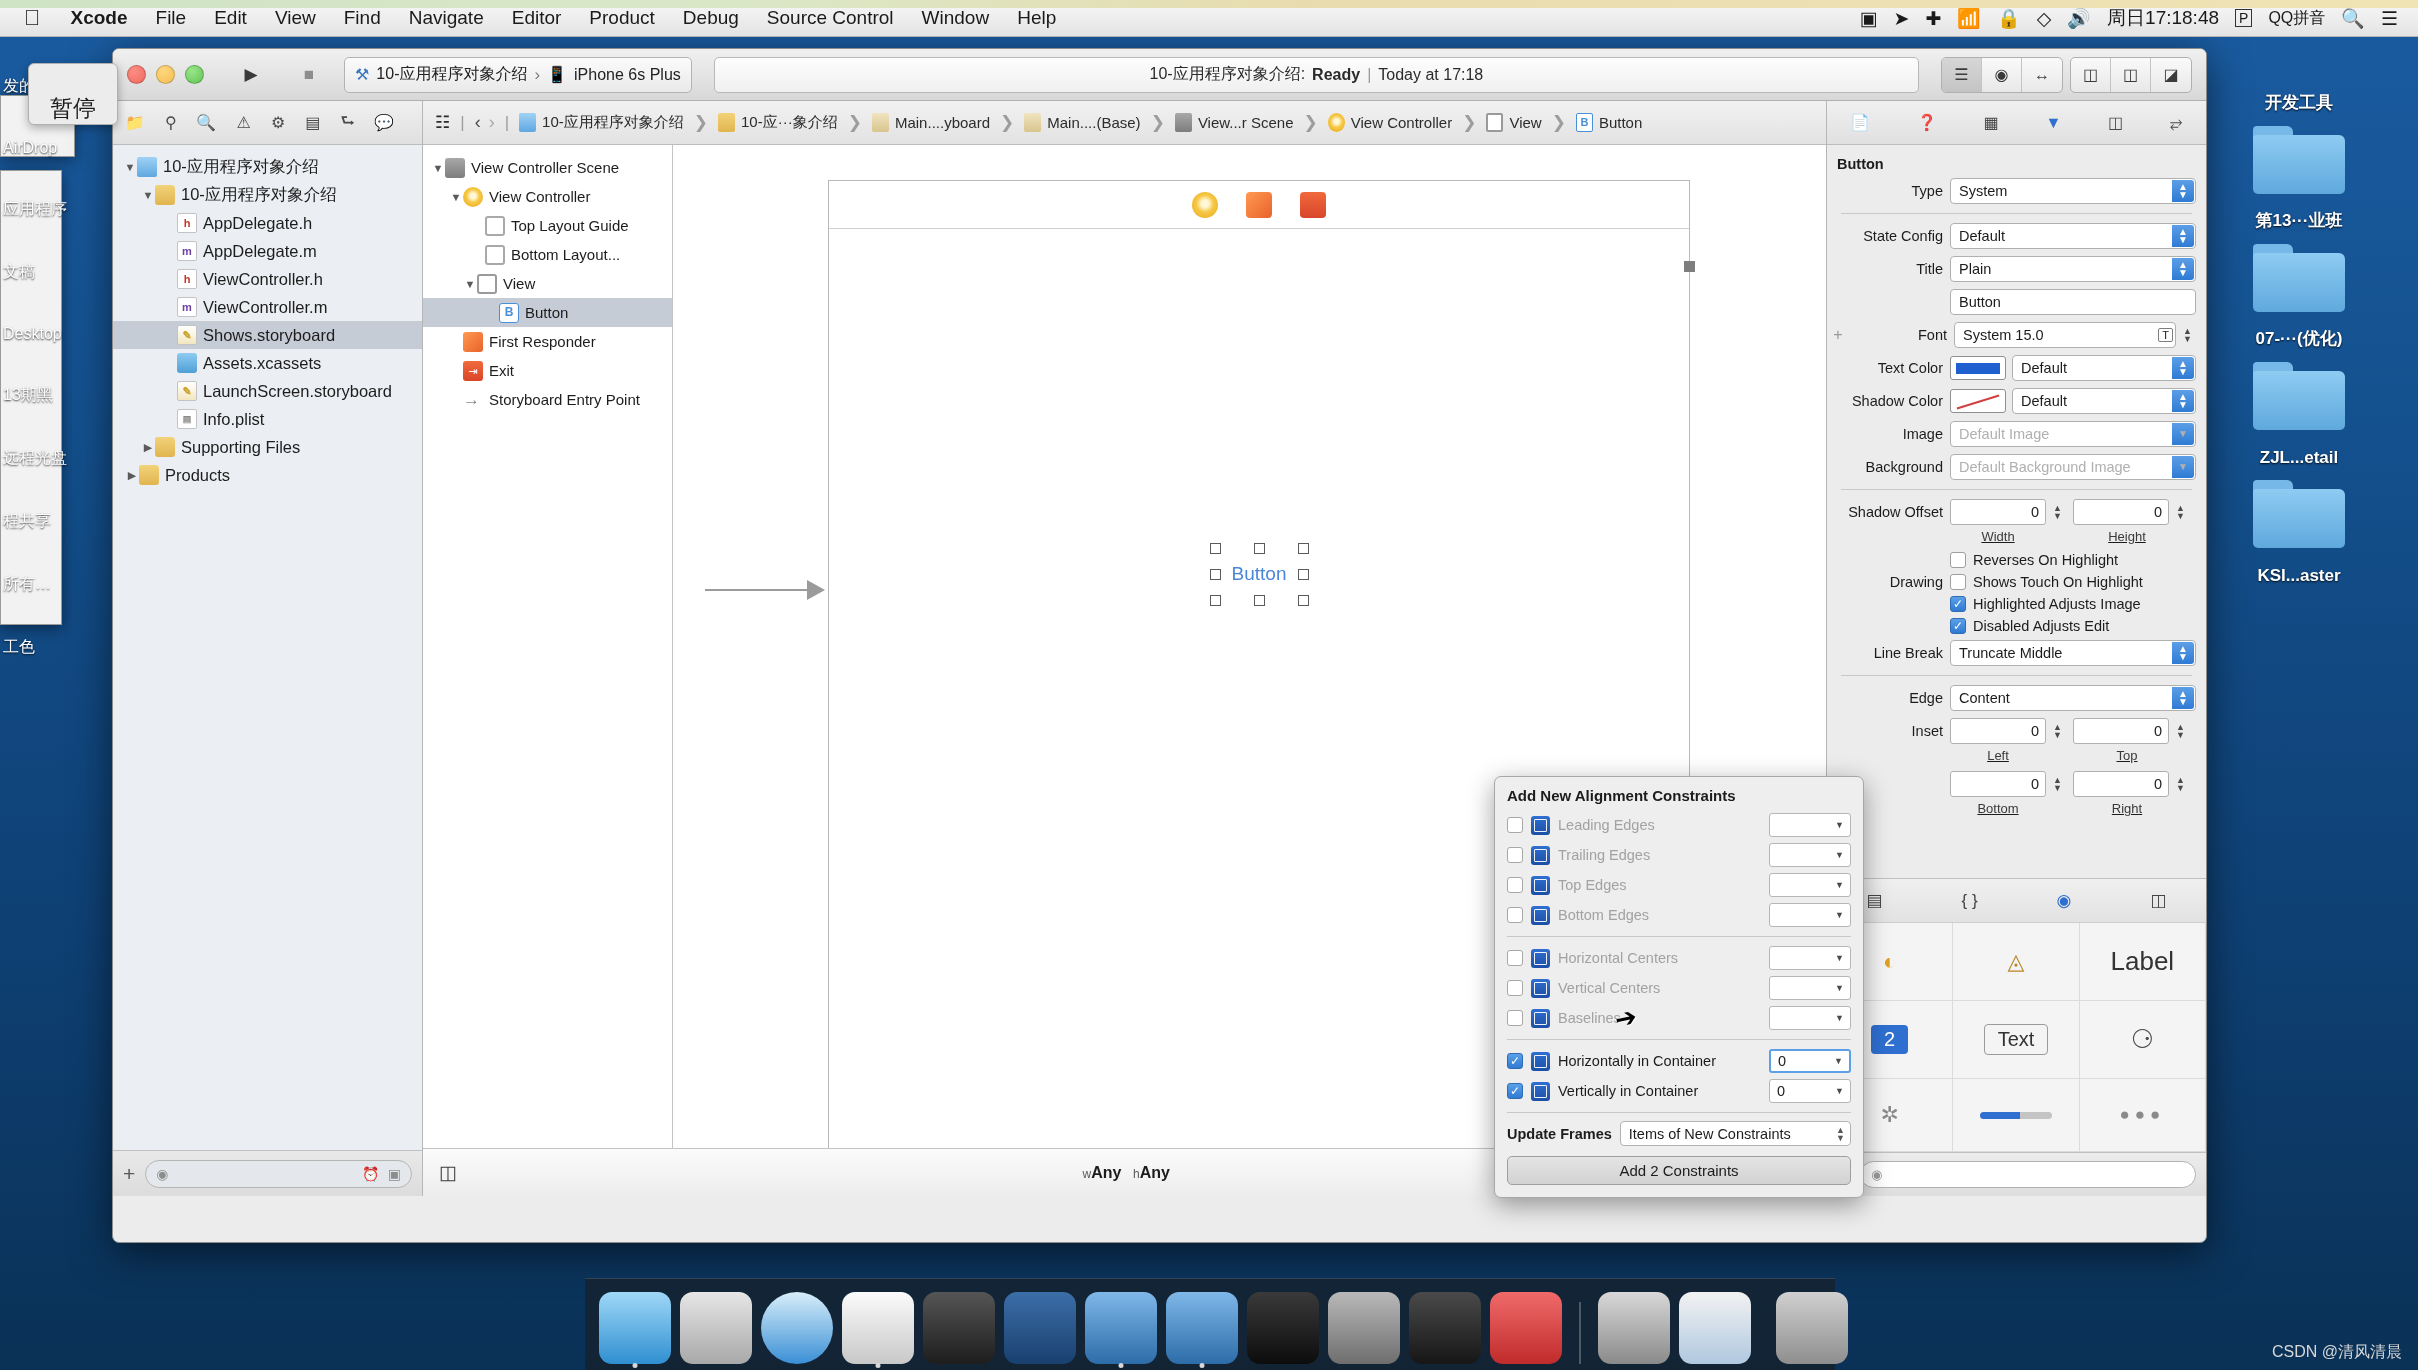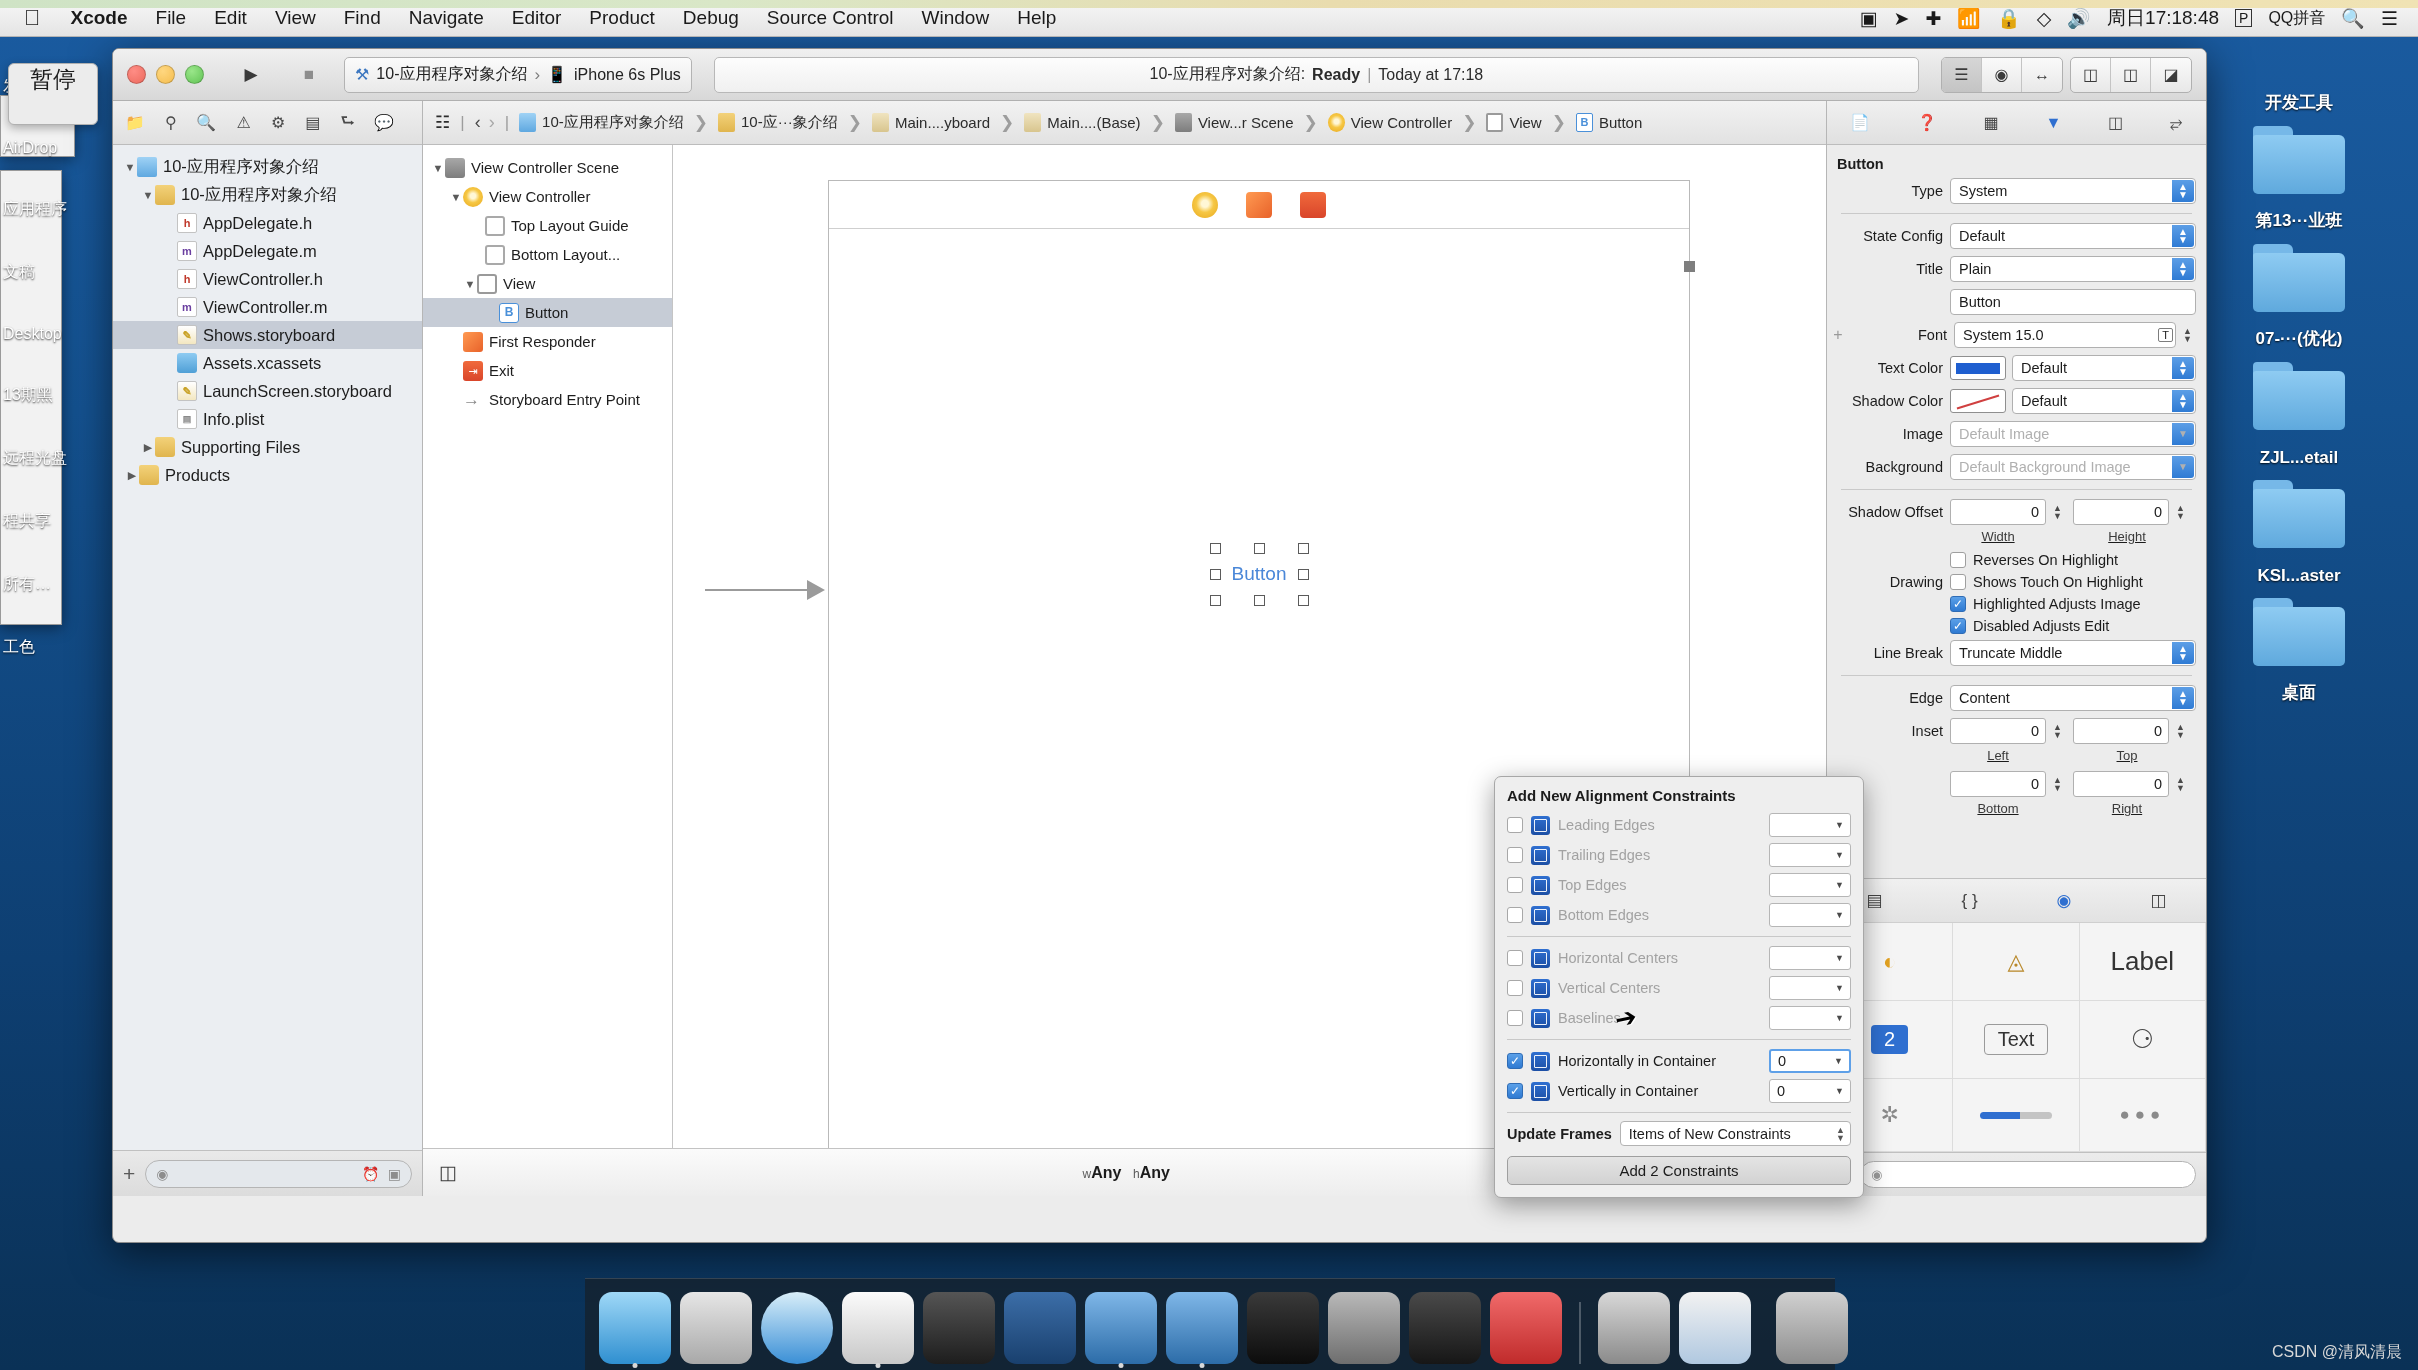--- a/index.html
+++ b/index.html
@@ -287,9 +287,9 @@
 
   
   #pause{
-    position:absolute;left:8px;top:63px;width:90px;height:62px;
+    position:absolute;left:28px;top:63px;width:90px;height:62px;
     background:#ececec;border:1px solid #b0b0b0;border-radius:6px;
-    display:flex;align-items:flex-start;justify-content:center;
+    display:flex;align-items:flex-end;justify-content:center;
     font-size:23px;color:#1c1c1c;z-index:70;box-shadow:0 3px 10px rgba(0,0,0,.3);
   }
 

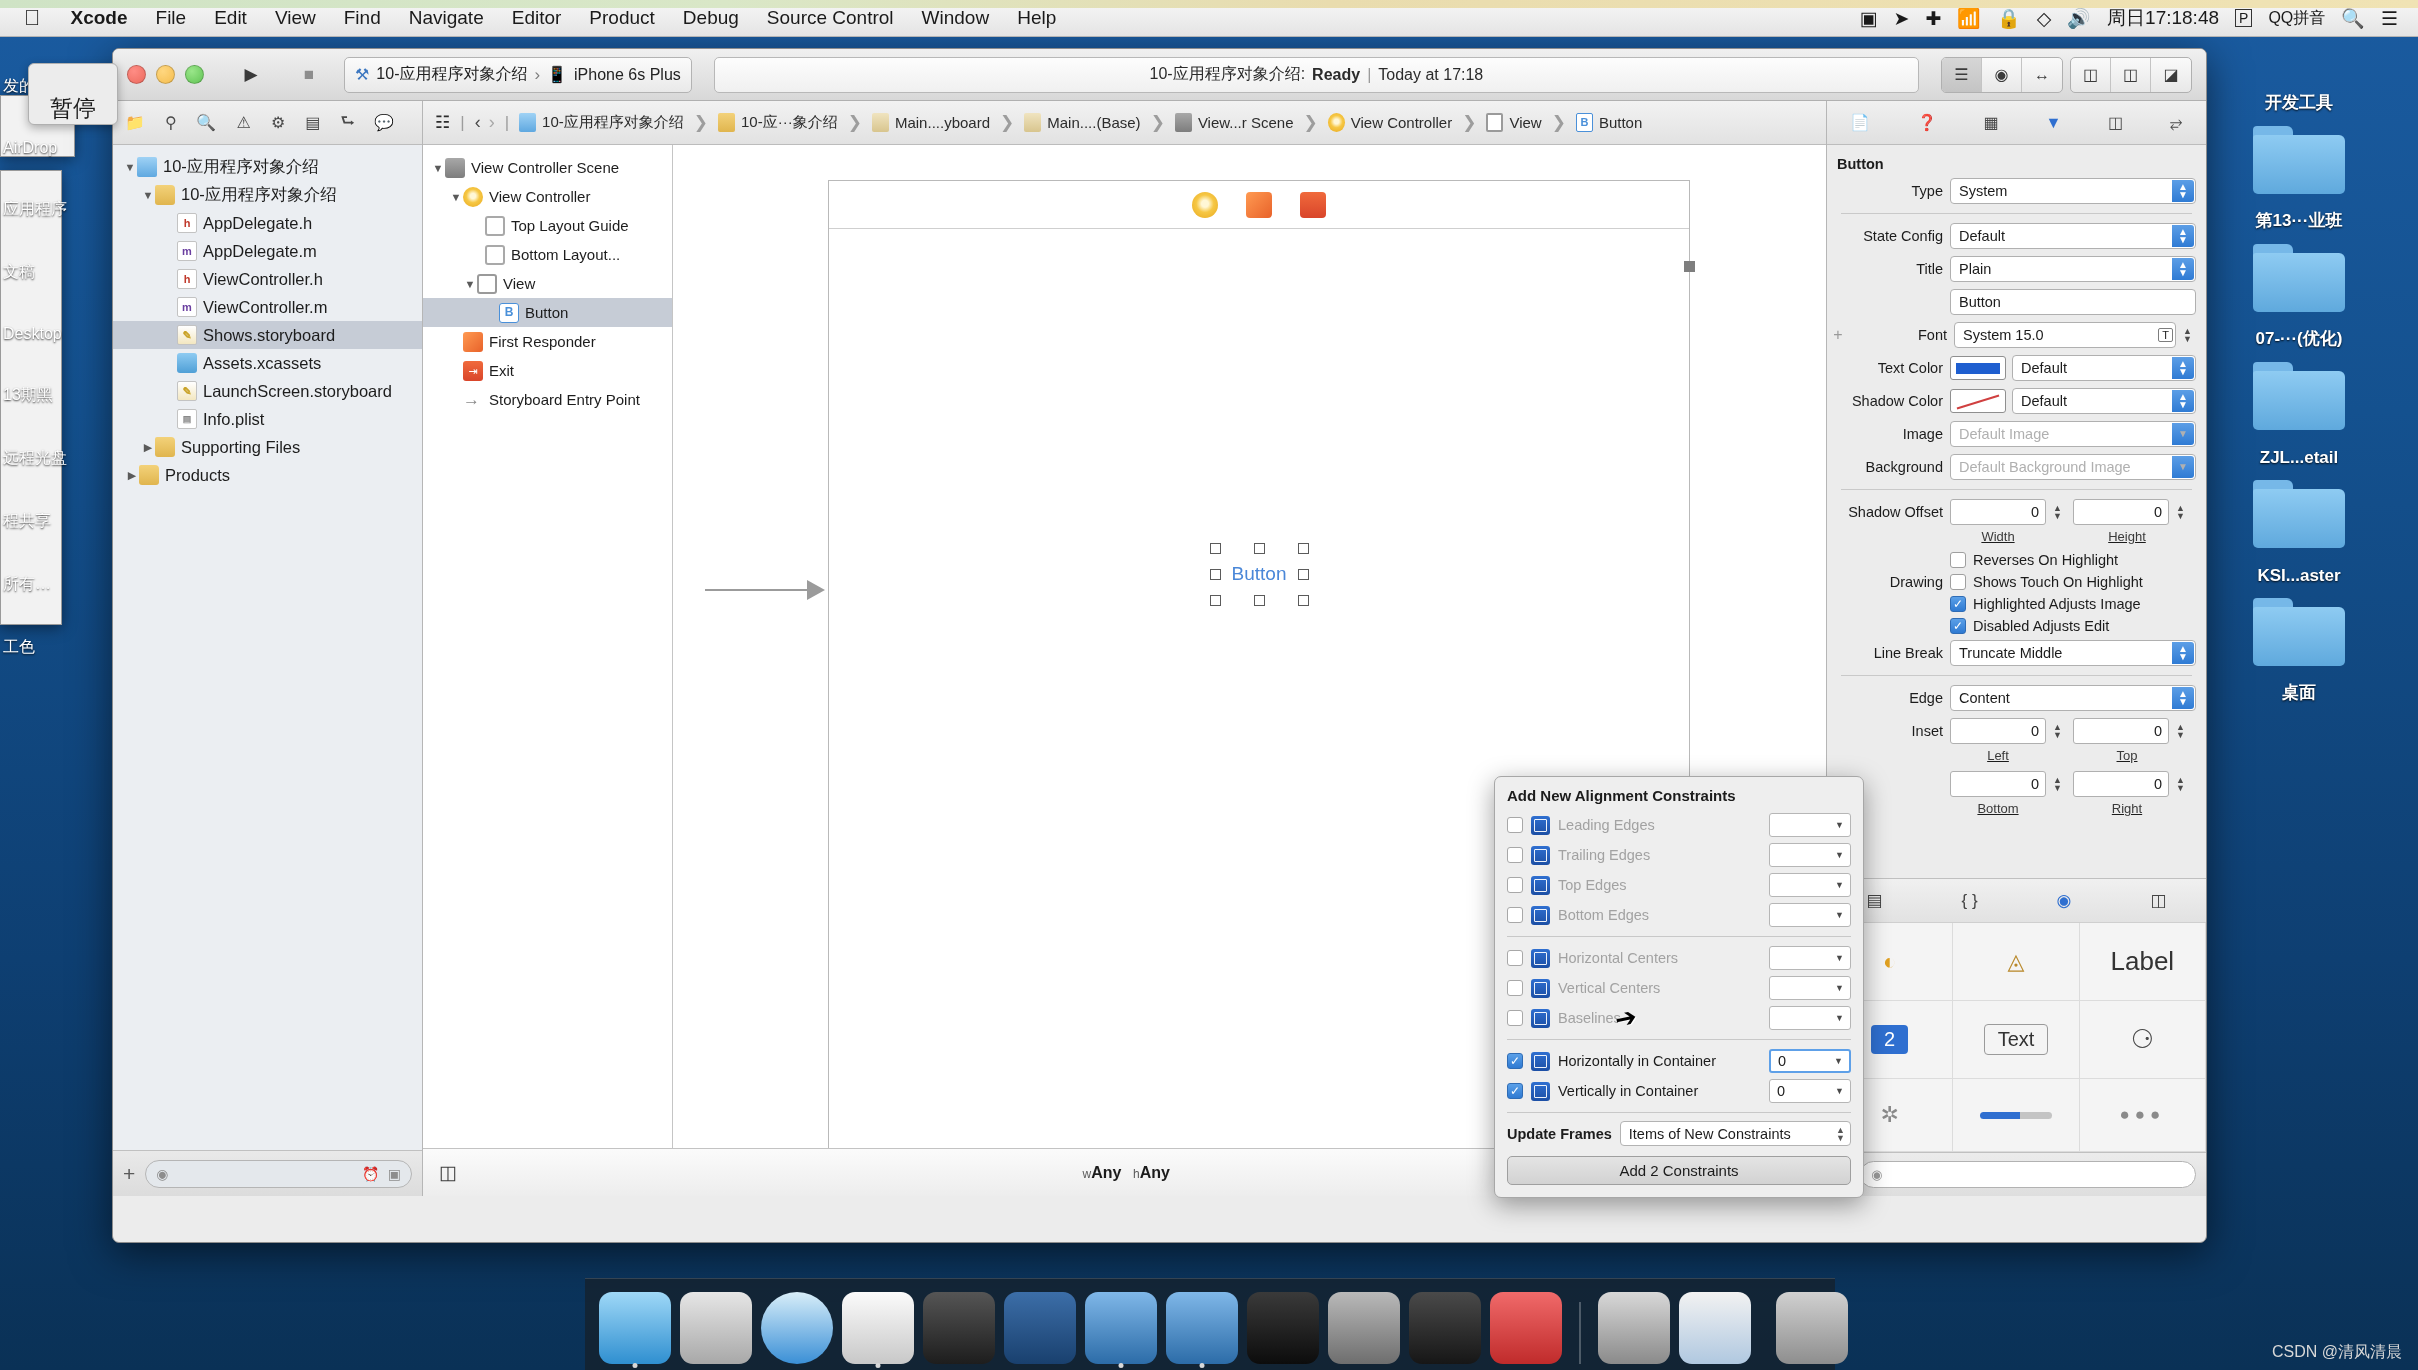--- a/index.html
+++ b/index.html
@@ -359,13 +359,6 @@
         </div>
       <div class="desk-label">KSI...aster</div>
     </div>
-    <div class="desk-item">
-      <div class="folder-ico">
-          <div class="tab"></div>
-          <div class="body"></div>
-        </div>
-      <div class="desk-label">桌面</div>
-    </div>
   </div>
 
   <div class="desk-col" style="right:238px;width:150px;">

